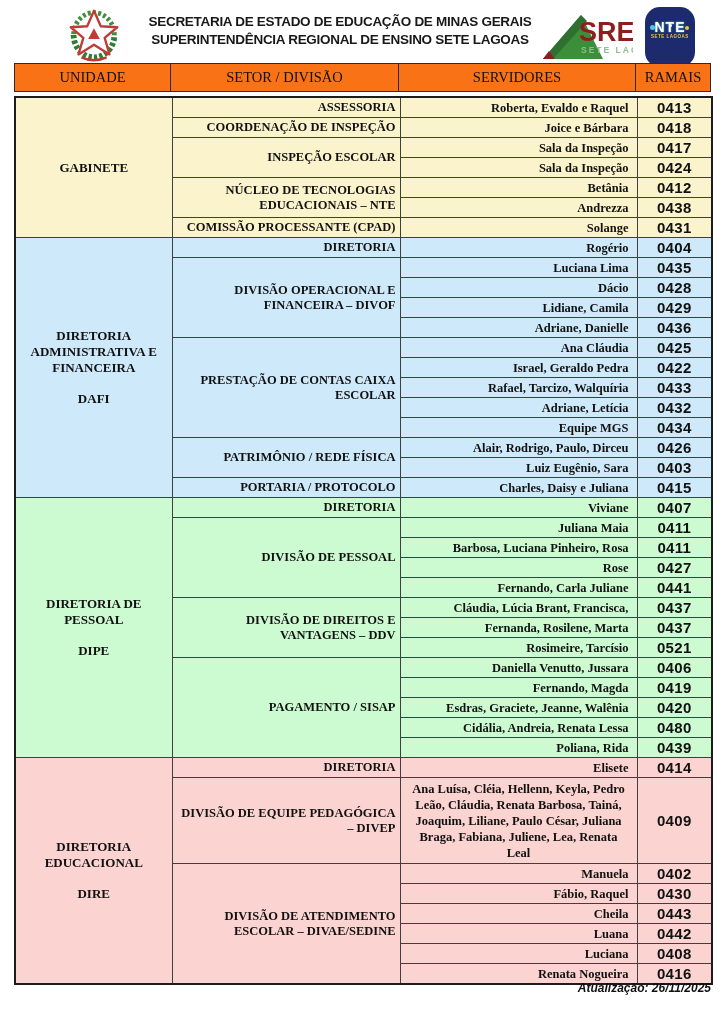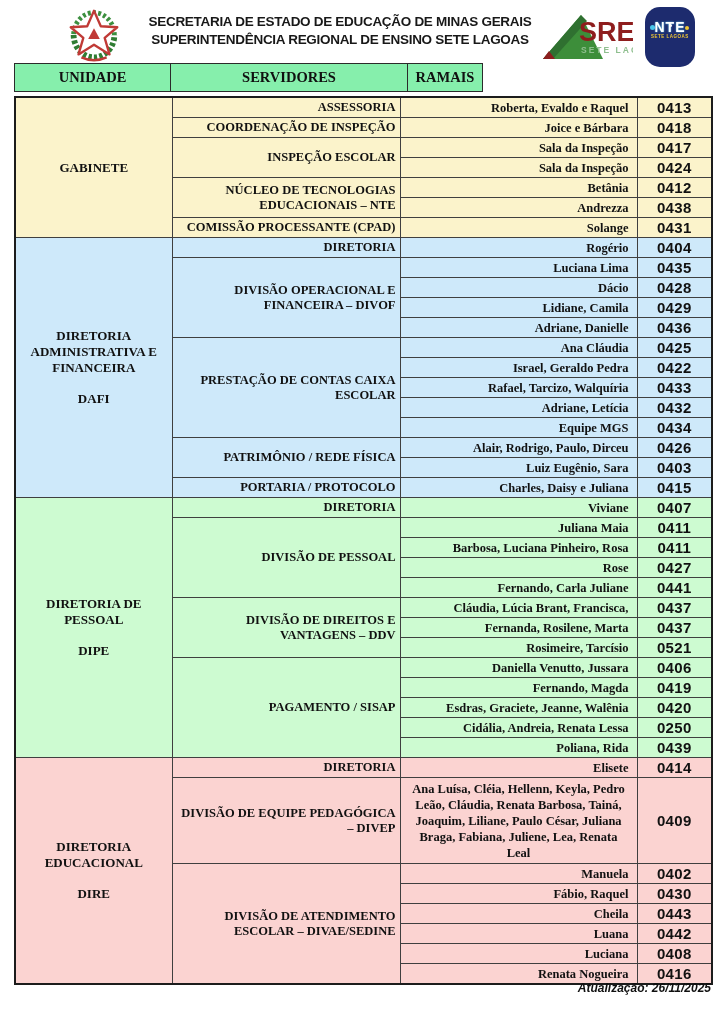--- a/index.html
+++ b/index.html
@@ -25,9 +25,9 @@
   
   .thead-row{position:absolute;left:14px;top:63px;width:697px;height:29px;display:flex;
              box-sizing:border-box;}
-  .th{background:#86efac;border:1.6px solid #2b2b2b;border-left-width:0;box-sizing:border-box;
+  .th{background:#f97316;border:1.6px solid #2b2b2b;border-left-width:0;box-sizing:border-box;
       display:flex;align-items:center;justify-content:center;
-      font-weight:bold;font-size:14.5px;color:#101010;}
+      font-weight:normal;font-size:14.5px;color:#101010;}
   .th:first-child{border-left-width:1.6px;}
 
   

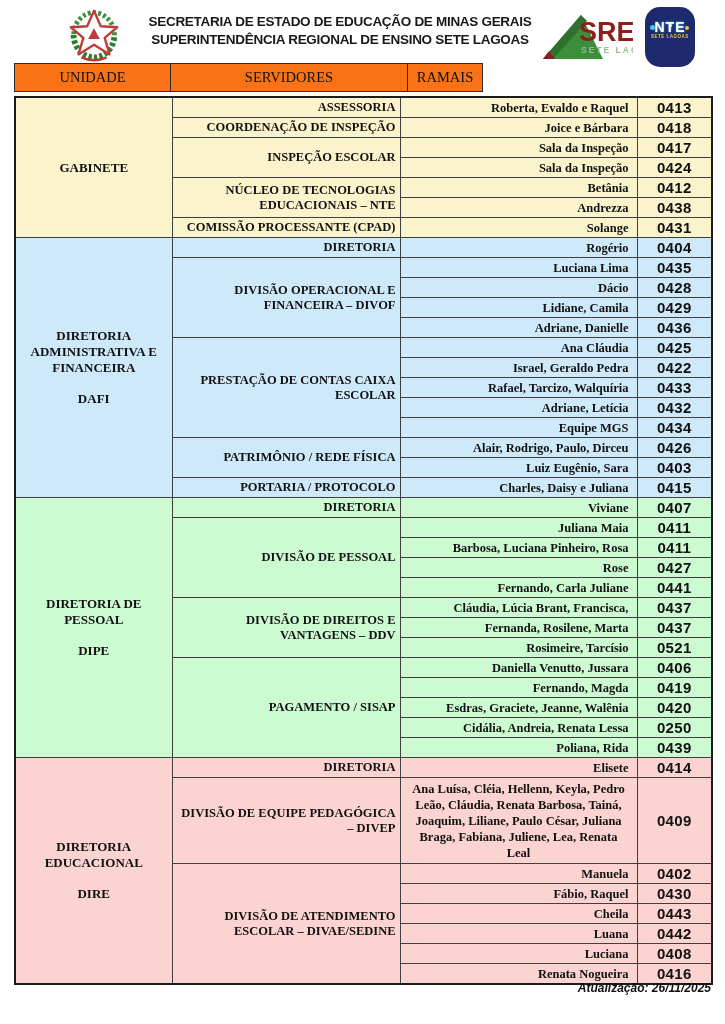--- a/index.html
+++ b/index.html
@@ -94,6 +94,7 @@
 
   <div class="thead-row">
     <div class="th" style="width:157px">UNIDADE</div>
+    <div class="th" style="width:228px">SETOR / DIVISÃO</div>
     <div class="th" style="width:237px">SERVIDORES</div>
     <div class="th" style="width:75px">RAMAIS</div>
   </div>

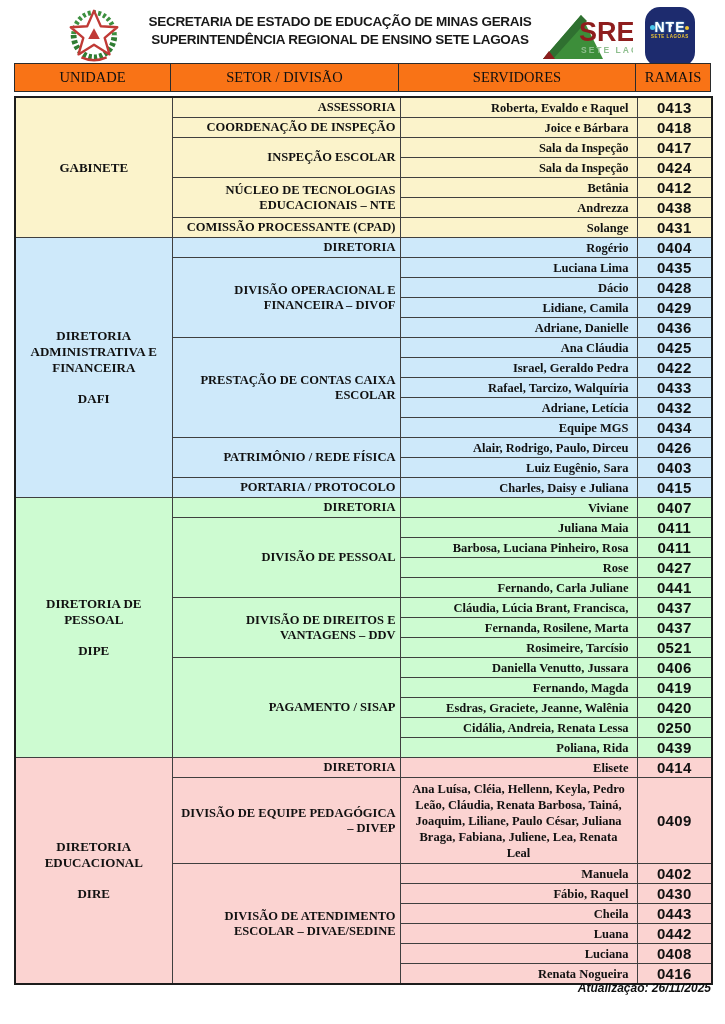--- a/index.html
+++ b/index.html
@@ -258,7 +258,7 @@
         </tr>
         <tr style="height: 19.8px; background: rgb(205, 251, 209);">
           <td class="serv">Cidália, Andreia, Renata Lessa</td>
-          <td class="ramal">0250</td>
+          <td class="ramal">0480</td>
         </tr>
         <tr style="height: 19.8px; background: rgb(205, 251, 209);">
           <td class="serv">Poliana, Rida</td>

